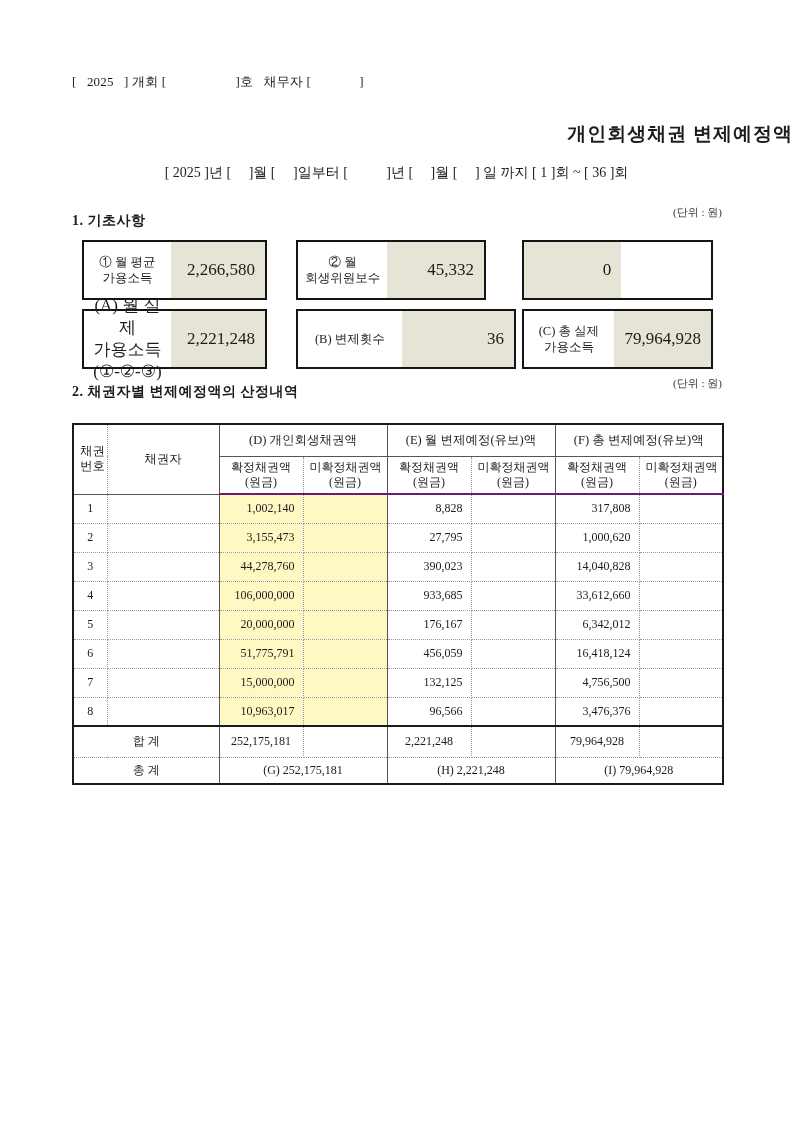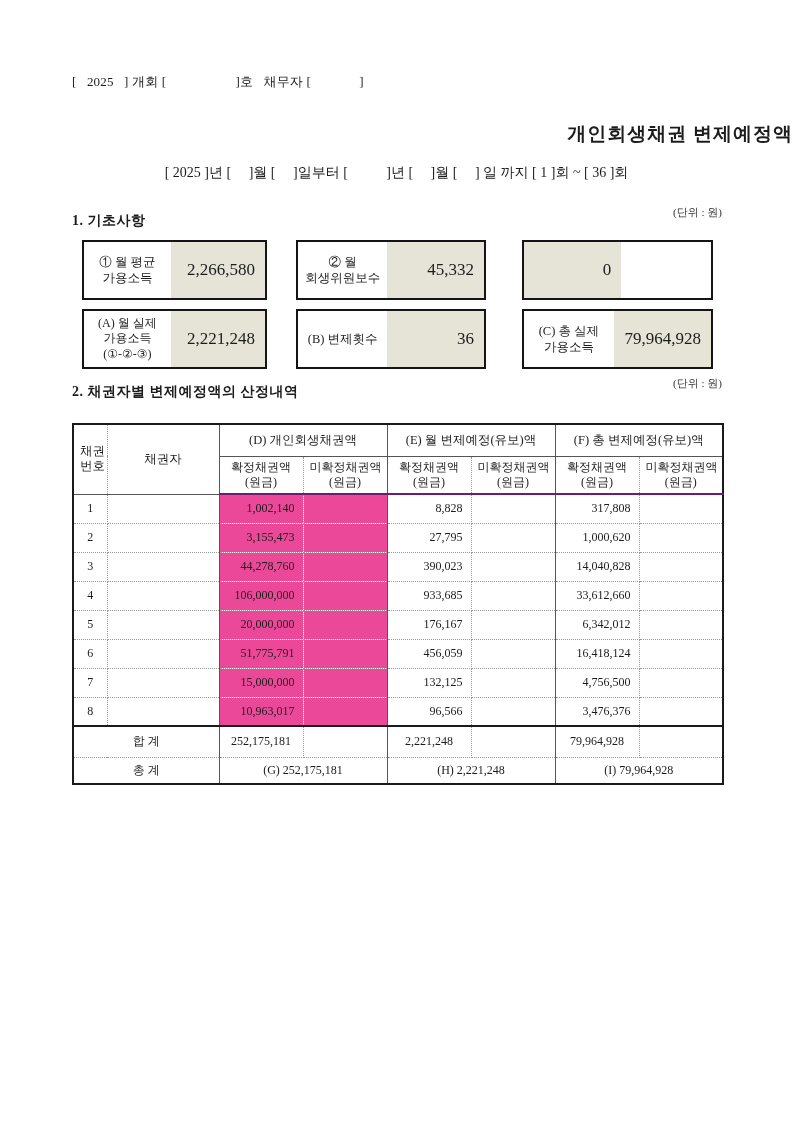--- a/index.html
+++ b/index.html
@@ -108,7 +108,7 @@
   </div>
 
   <div class="info-box" style="left:82px;top:309px;width:185px;">
-    <div class="lbl" style="font-size:12px;text-align:center;">
+    <div class="lbl" style="font-size:17px;text-align:center;">
       <div>(A) 월 실제</div>
       <div>가용소득</div>
       <div>(①-②-③)</div>

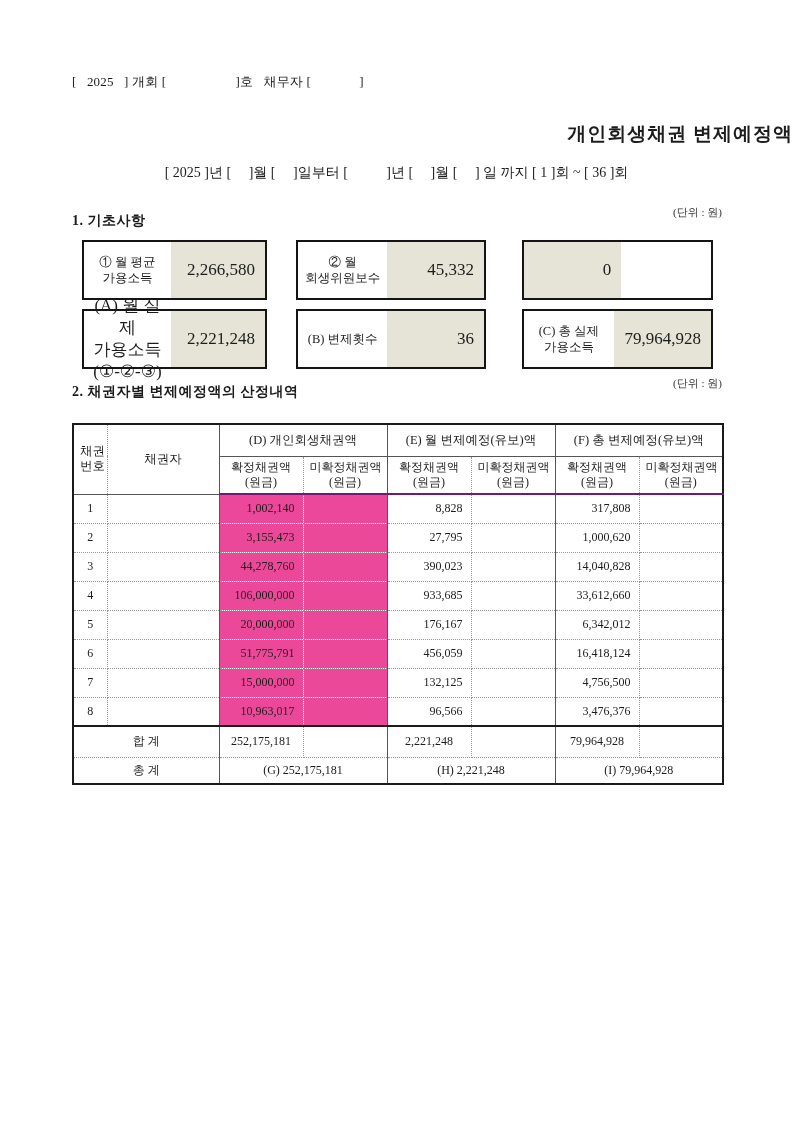--- a/index.html
+++ b/index.html
@@ -116,7 +116,7 @@
     <div class="val">2,221,248</div>
   </div>
 
-  <div class="info-box" style="left:296px;top:309px;width:190px;">
+  <div class="info-box" style="left:296px;top:309px;width:220px;">
     <div class="lbl">
       <div>(B) 변제횟수</div>
     </div>

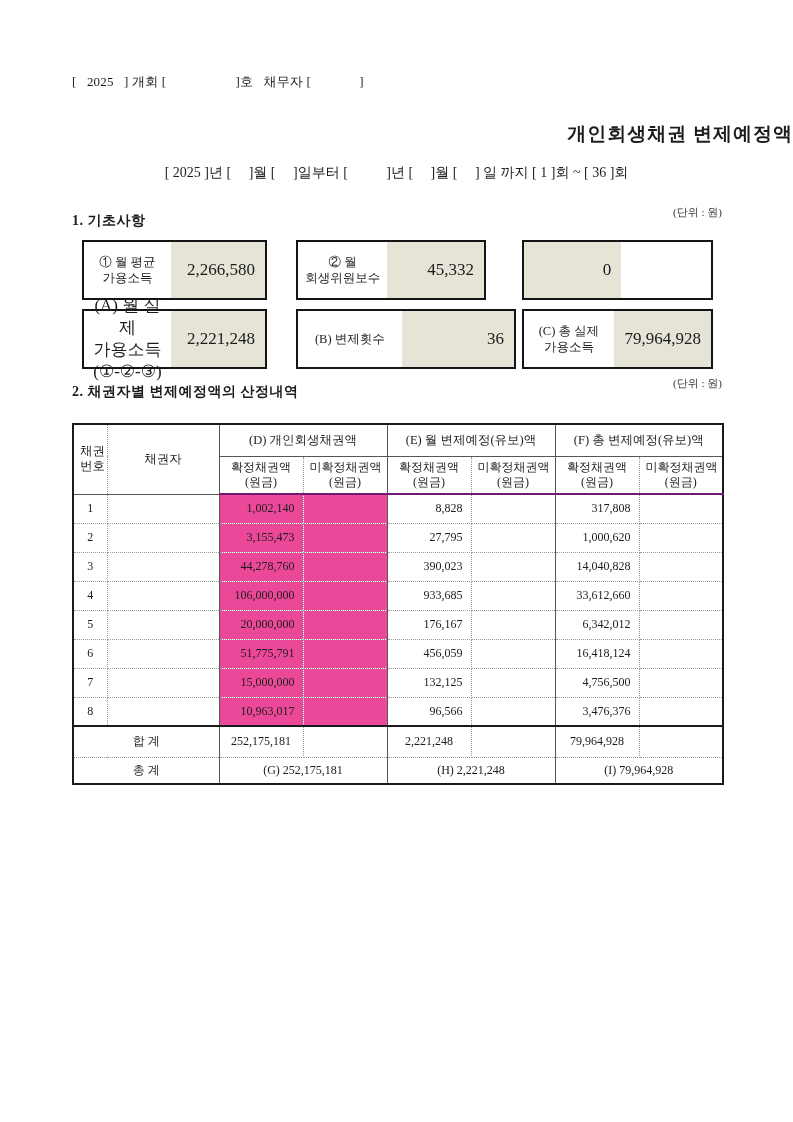--- a/index.html
+++ b/index.html
@@ -68,7 +68,7 @@
   .calc-table thead th.span2{border-bottom:2px solid #1a1a1a;}
   .calc-table tbody tr{height:29px;}
   .calc-table td.num{text-align:right;padding-right:8px;}
-  .calc-table td.cyan{background:#ec4899;}
+  .calc-table td.cyan{background:#fef9c3;}
   .calc-table tr.sum td{border-top:2px solid #1a1a1a;height:31px;}
   .calc-table tr.total td{height:27px;}
   .calc-table .two-line{line-height:1.25;}

